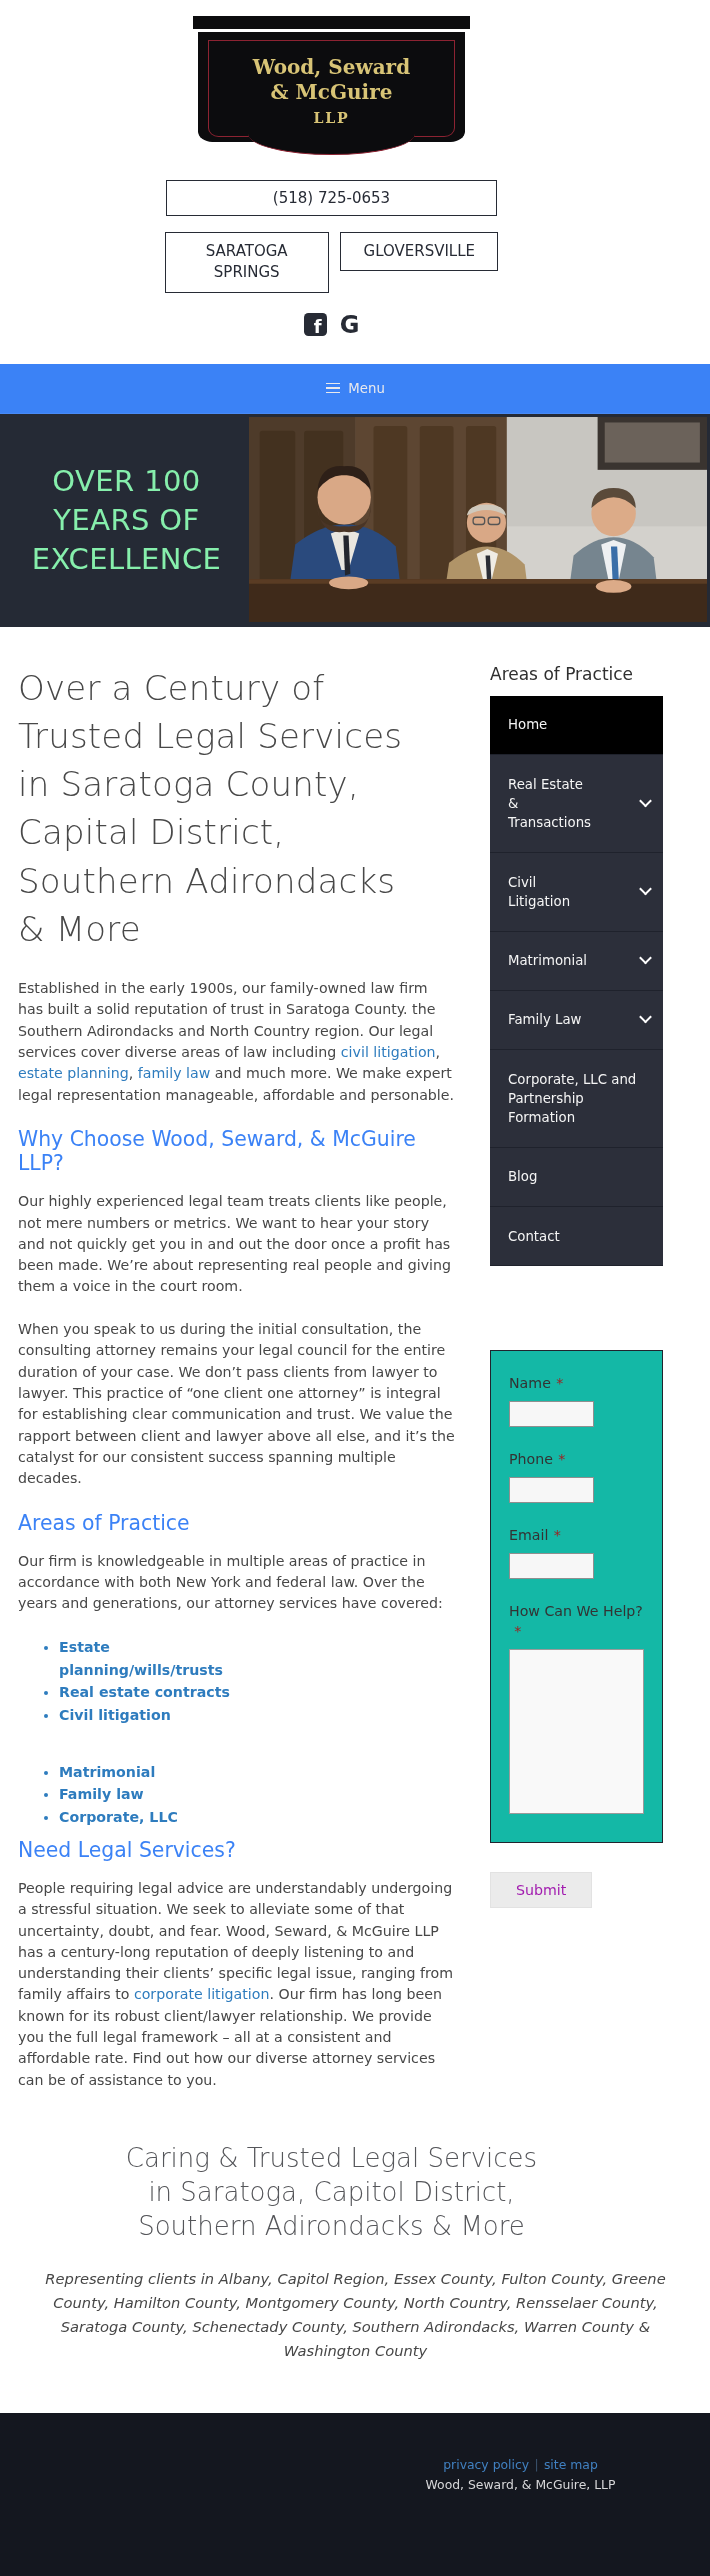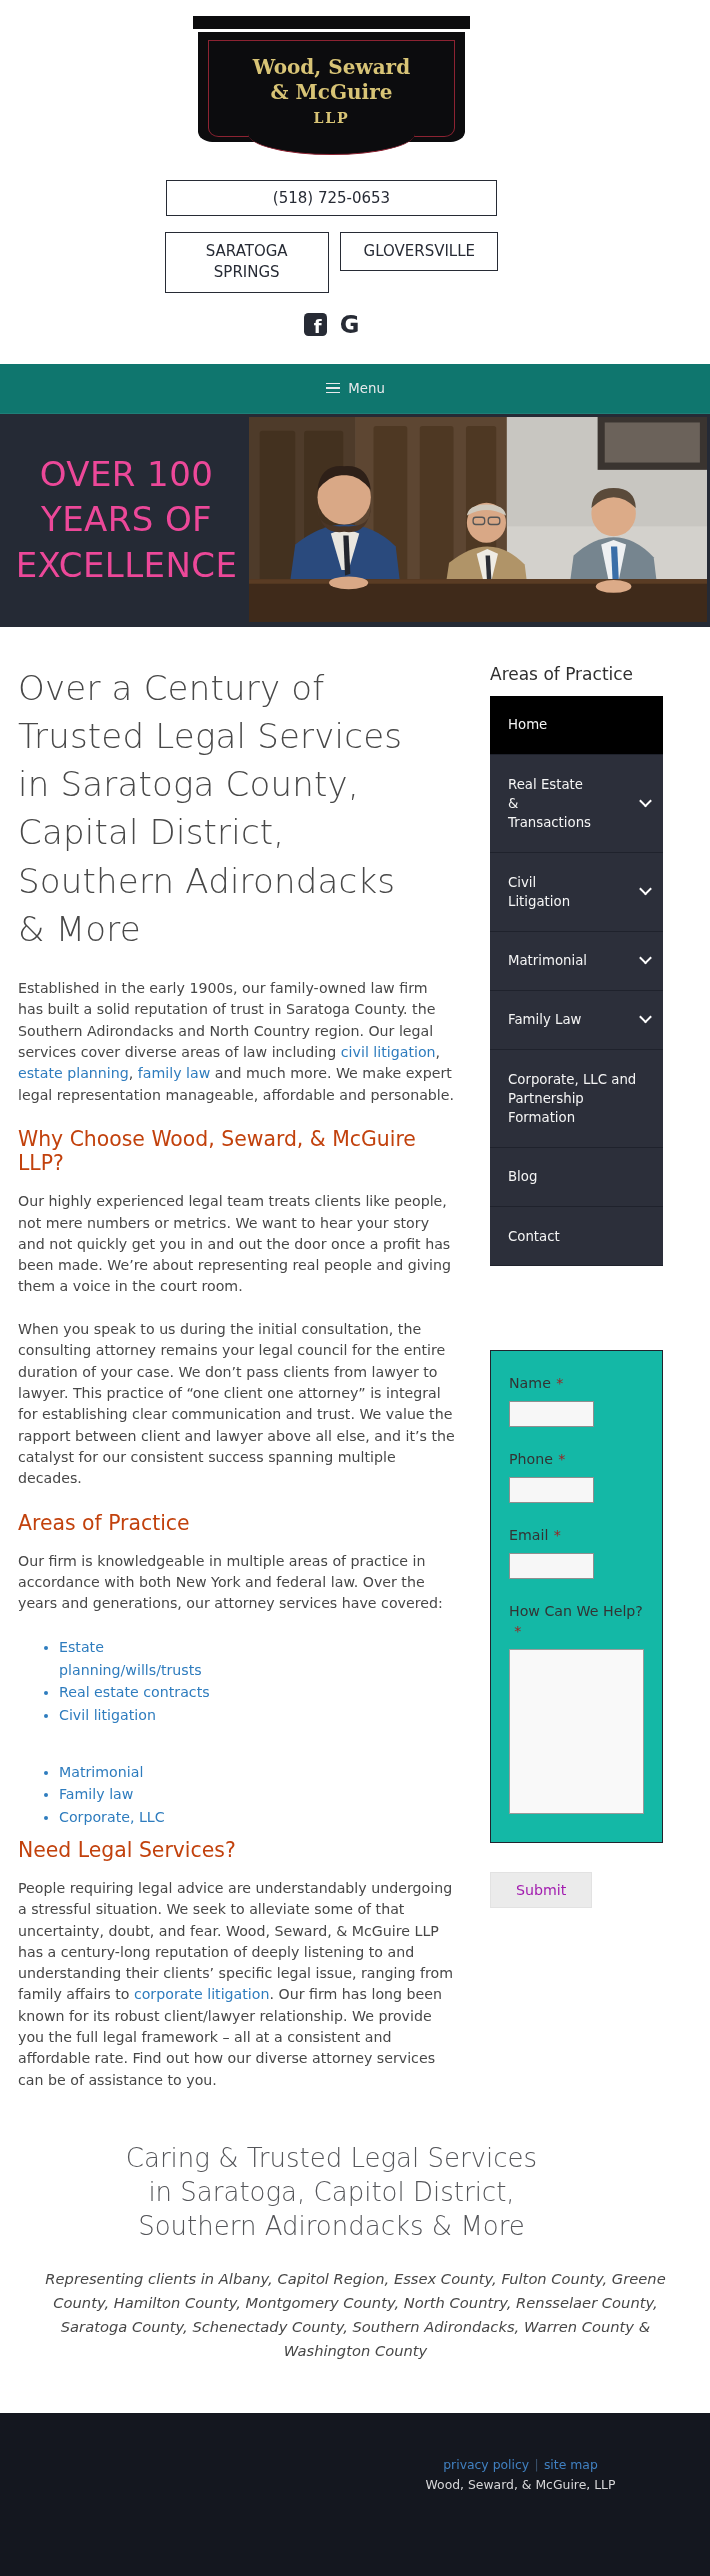--- a/index.html
+++ b/index.html
@@ -58,7 +58,7 @@
 
   
   .menubar {
-    height: 50px; background:#0f766e; display:flex; align-items:center; justify-content:center;
+    height: 50px; background:#3b82f6; display:flex; align-items:center; justify-content:center;
     border-bottom:0.9px solid rgba(255,255,255,0.07); cursor:pointer;
   }
   .hamburger { display:inline-block; margin-right:8px; }

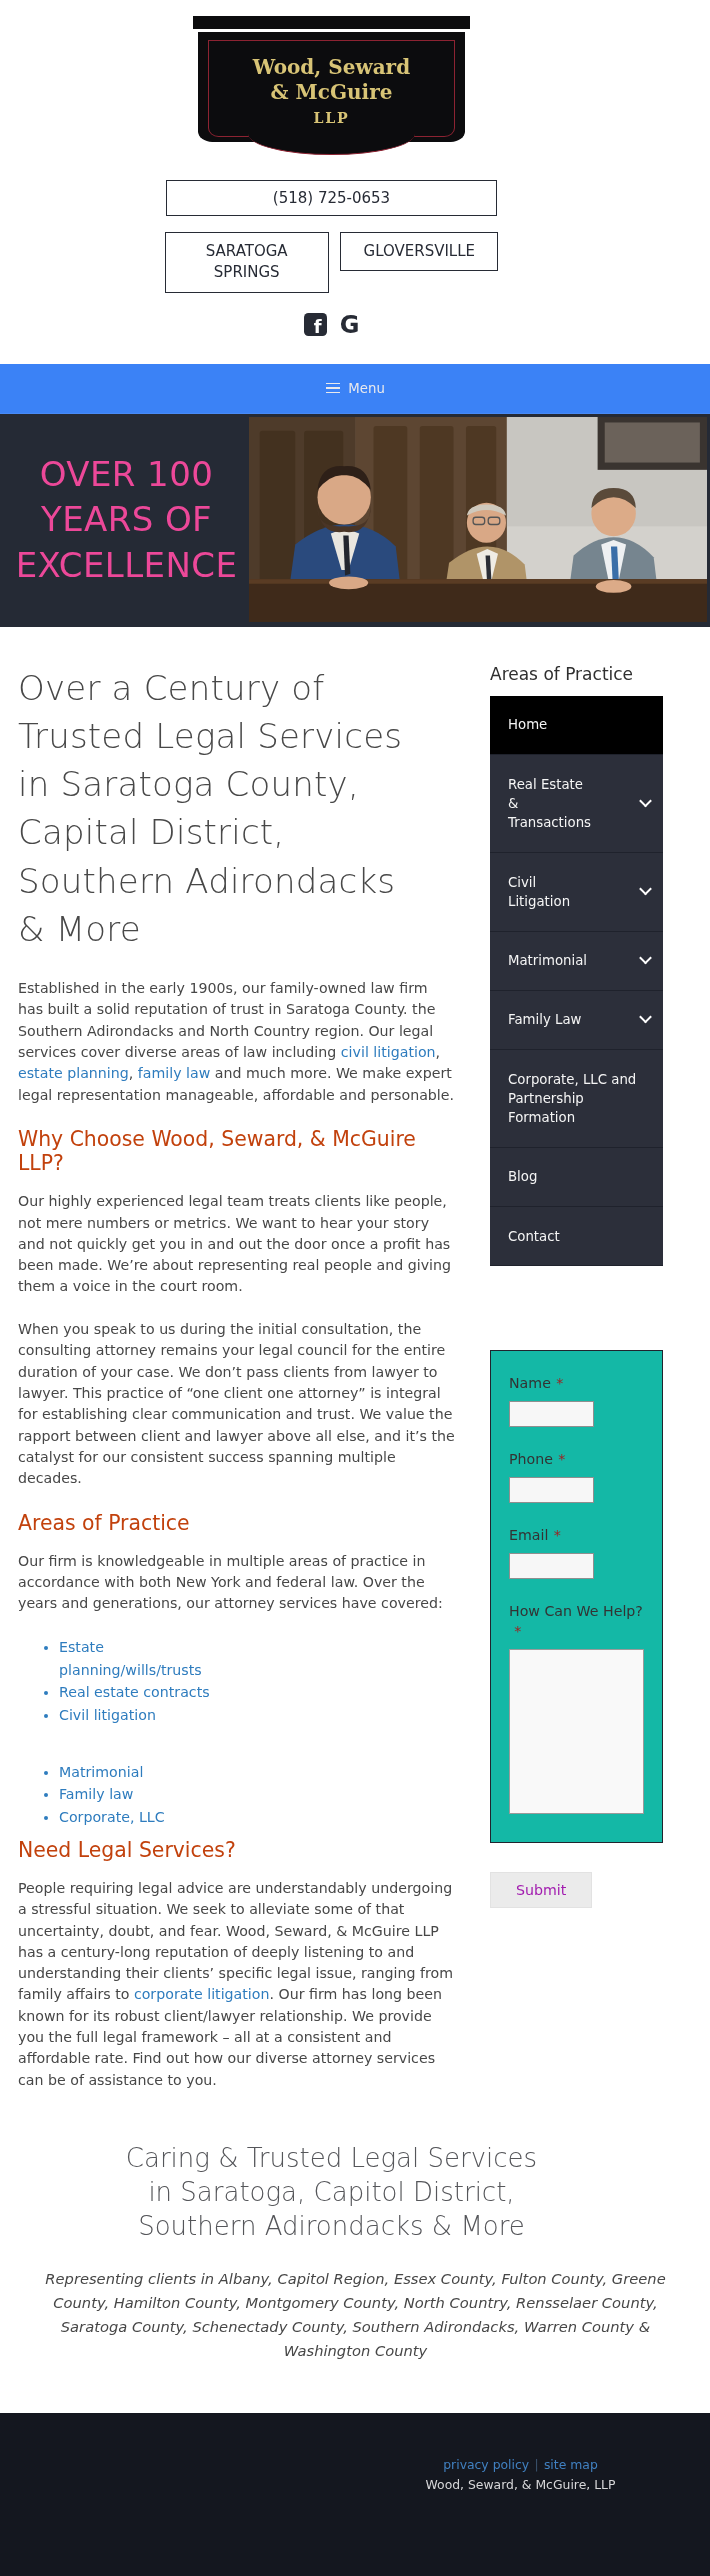--- a/index.html
+++ b/index.html
@@ -70,7 +70,7 @@
   .hero-title {
     position:absolute; left:0; top:0; bottom:0; width:253px;
     display:flex; align-items:center; justify-content:center; text-align:center;
-    color:#ec4899; font-size:34px; line-height:1.34; white-space:pre-line; letter-spacing:0.4px;
+    color:#86efac; font-size:29px; line-height:1.34; white-space:pre-line; letter-spacing:0.4px;
   }
   .hero-photo { position:absolute; right:4.4px; top:3.6px; width:458px; height:205px; display:block; }
 

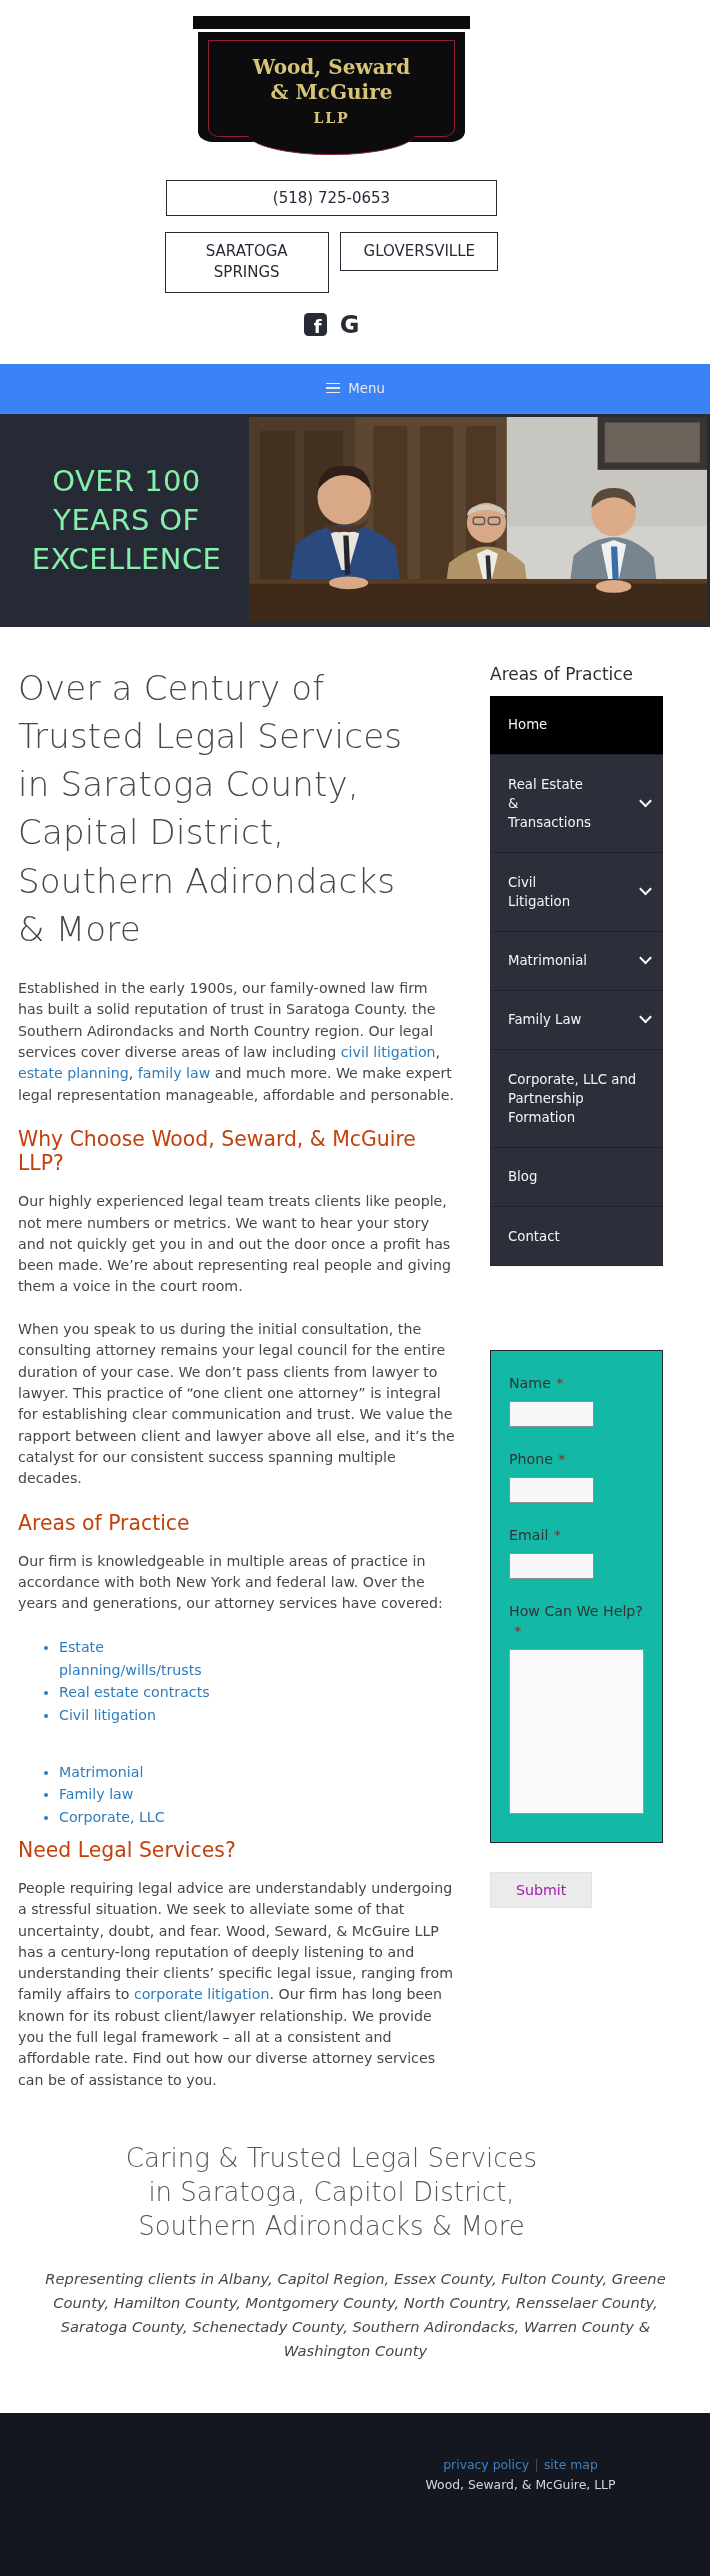--- a/index.html
+++ b/index.html
@@ -85,7 +85,7 @@
     white-space:pre-line; margin-bottom:25px; letter-spacing:0.2px;
   }
   .col-left p { font-size:14.2px; line-height:1.5; margin-bottom:21.3px; color:#474747; }
-  h2.sec-h2 { font-size:20.4px; font-weight:400; color:#c2410c; margin:8px 0 16px; }
+  h2.sec-h2 { font-size:20.4px; font-weight:400; color:#3b82f6; margin:8px 0 16px; }
   a.txt-link { color:#2e7cbe; text-decoration:none; cursor:pointer; }
   ul.practice-list { margin:0 0 9px 41px; }
   ul.practice-list.second { margin-top:34px; }

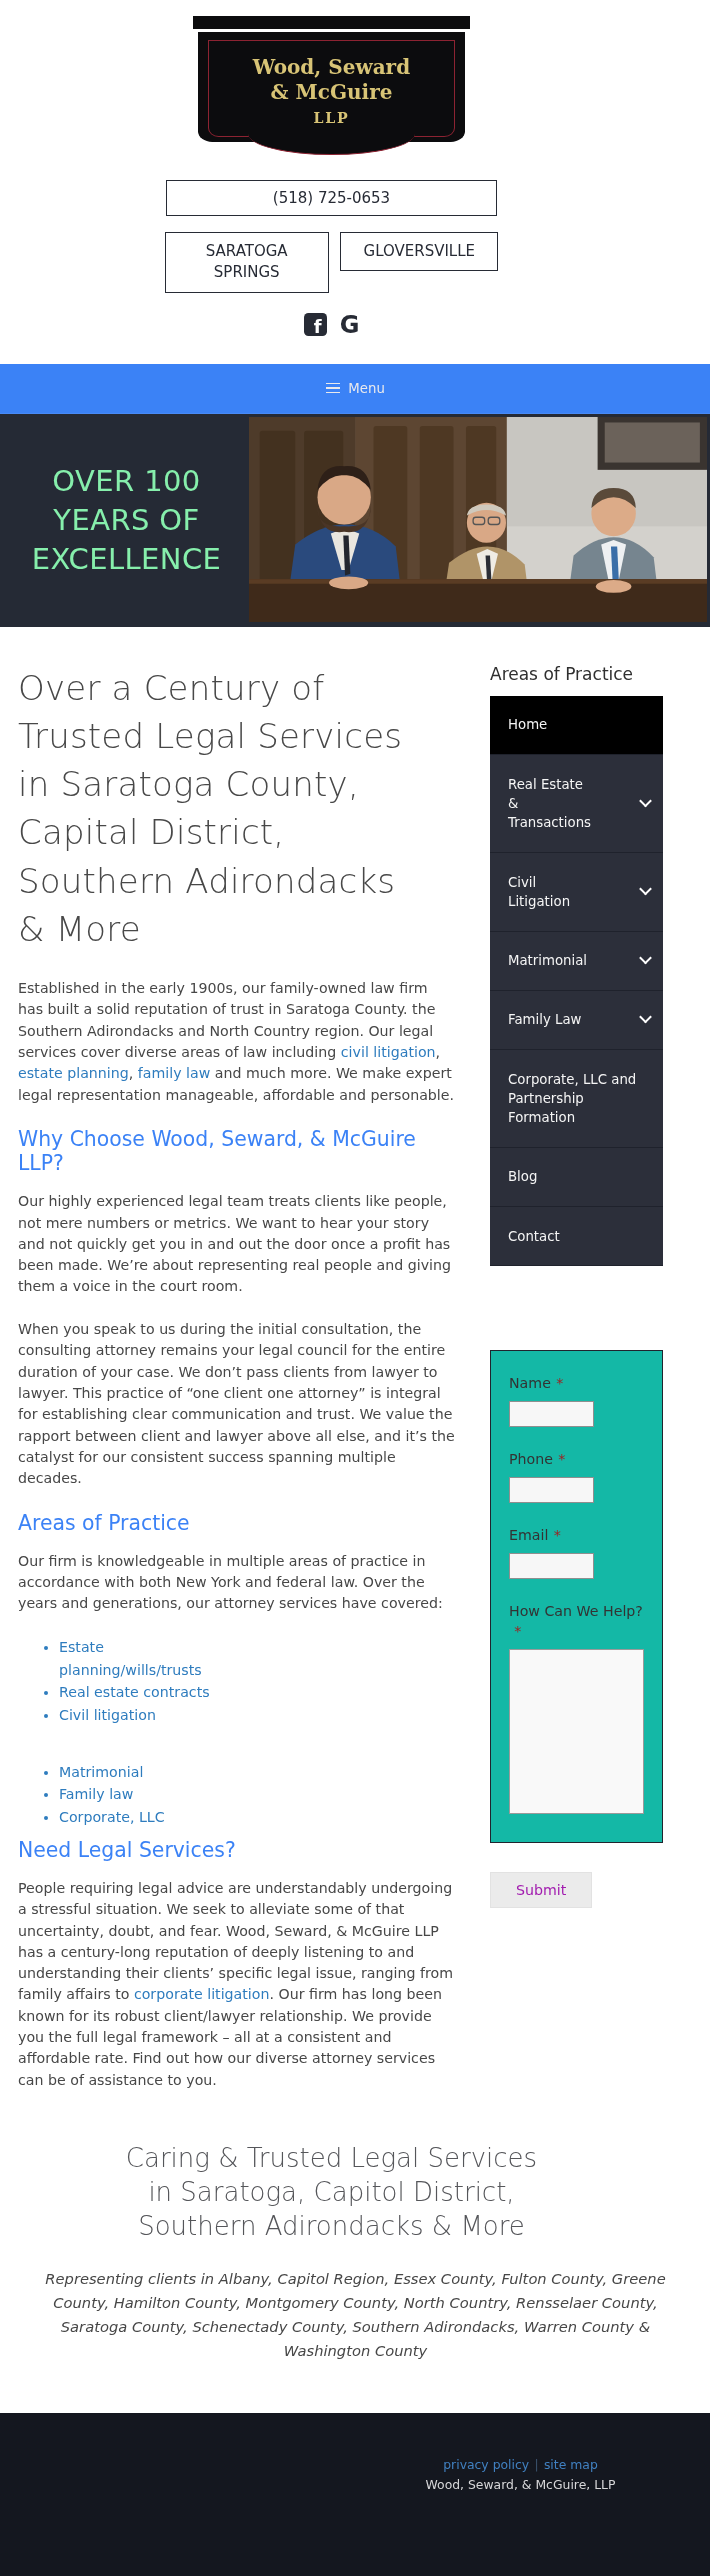--- a/index.html
+++ b/index.html
@@ -89,7 +89,7 @@
   a.txt-link { color:#2e7cbe; text-decoration:none; cursor:pointer; }
   ul.practice-list { margin:0 0 9px 41px; }
   ul.practice-list.second { margin-top:34px; }
-  ul.practice-list li { font-size:14.2px; line-height:1.6; color:#2e7cbe; max-width:173px; }
+  ul.practice-list li { font-size:14.2px; line-height:1.6; color:#2e7cbe; max-width:173px;font-weight:bold; }
   ul.practice-list li a { white-space:pre-line; }
 
   .caring-h2 {

